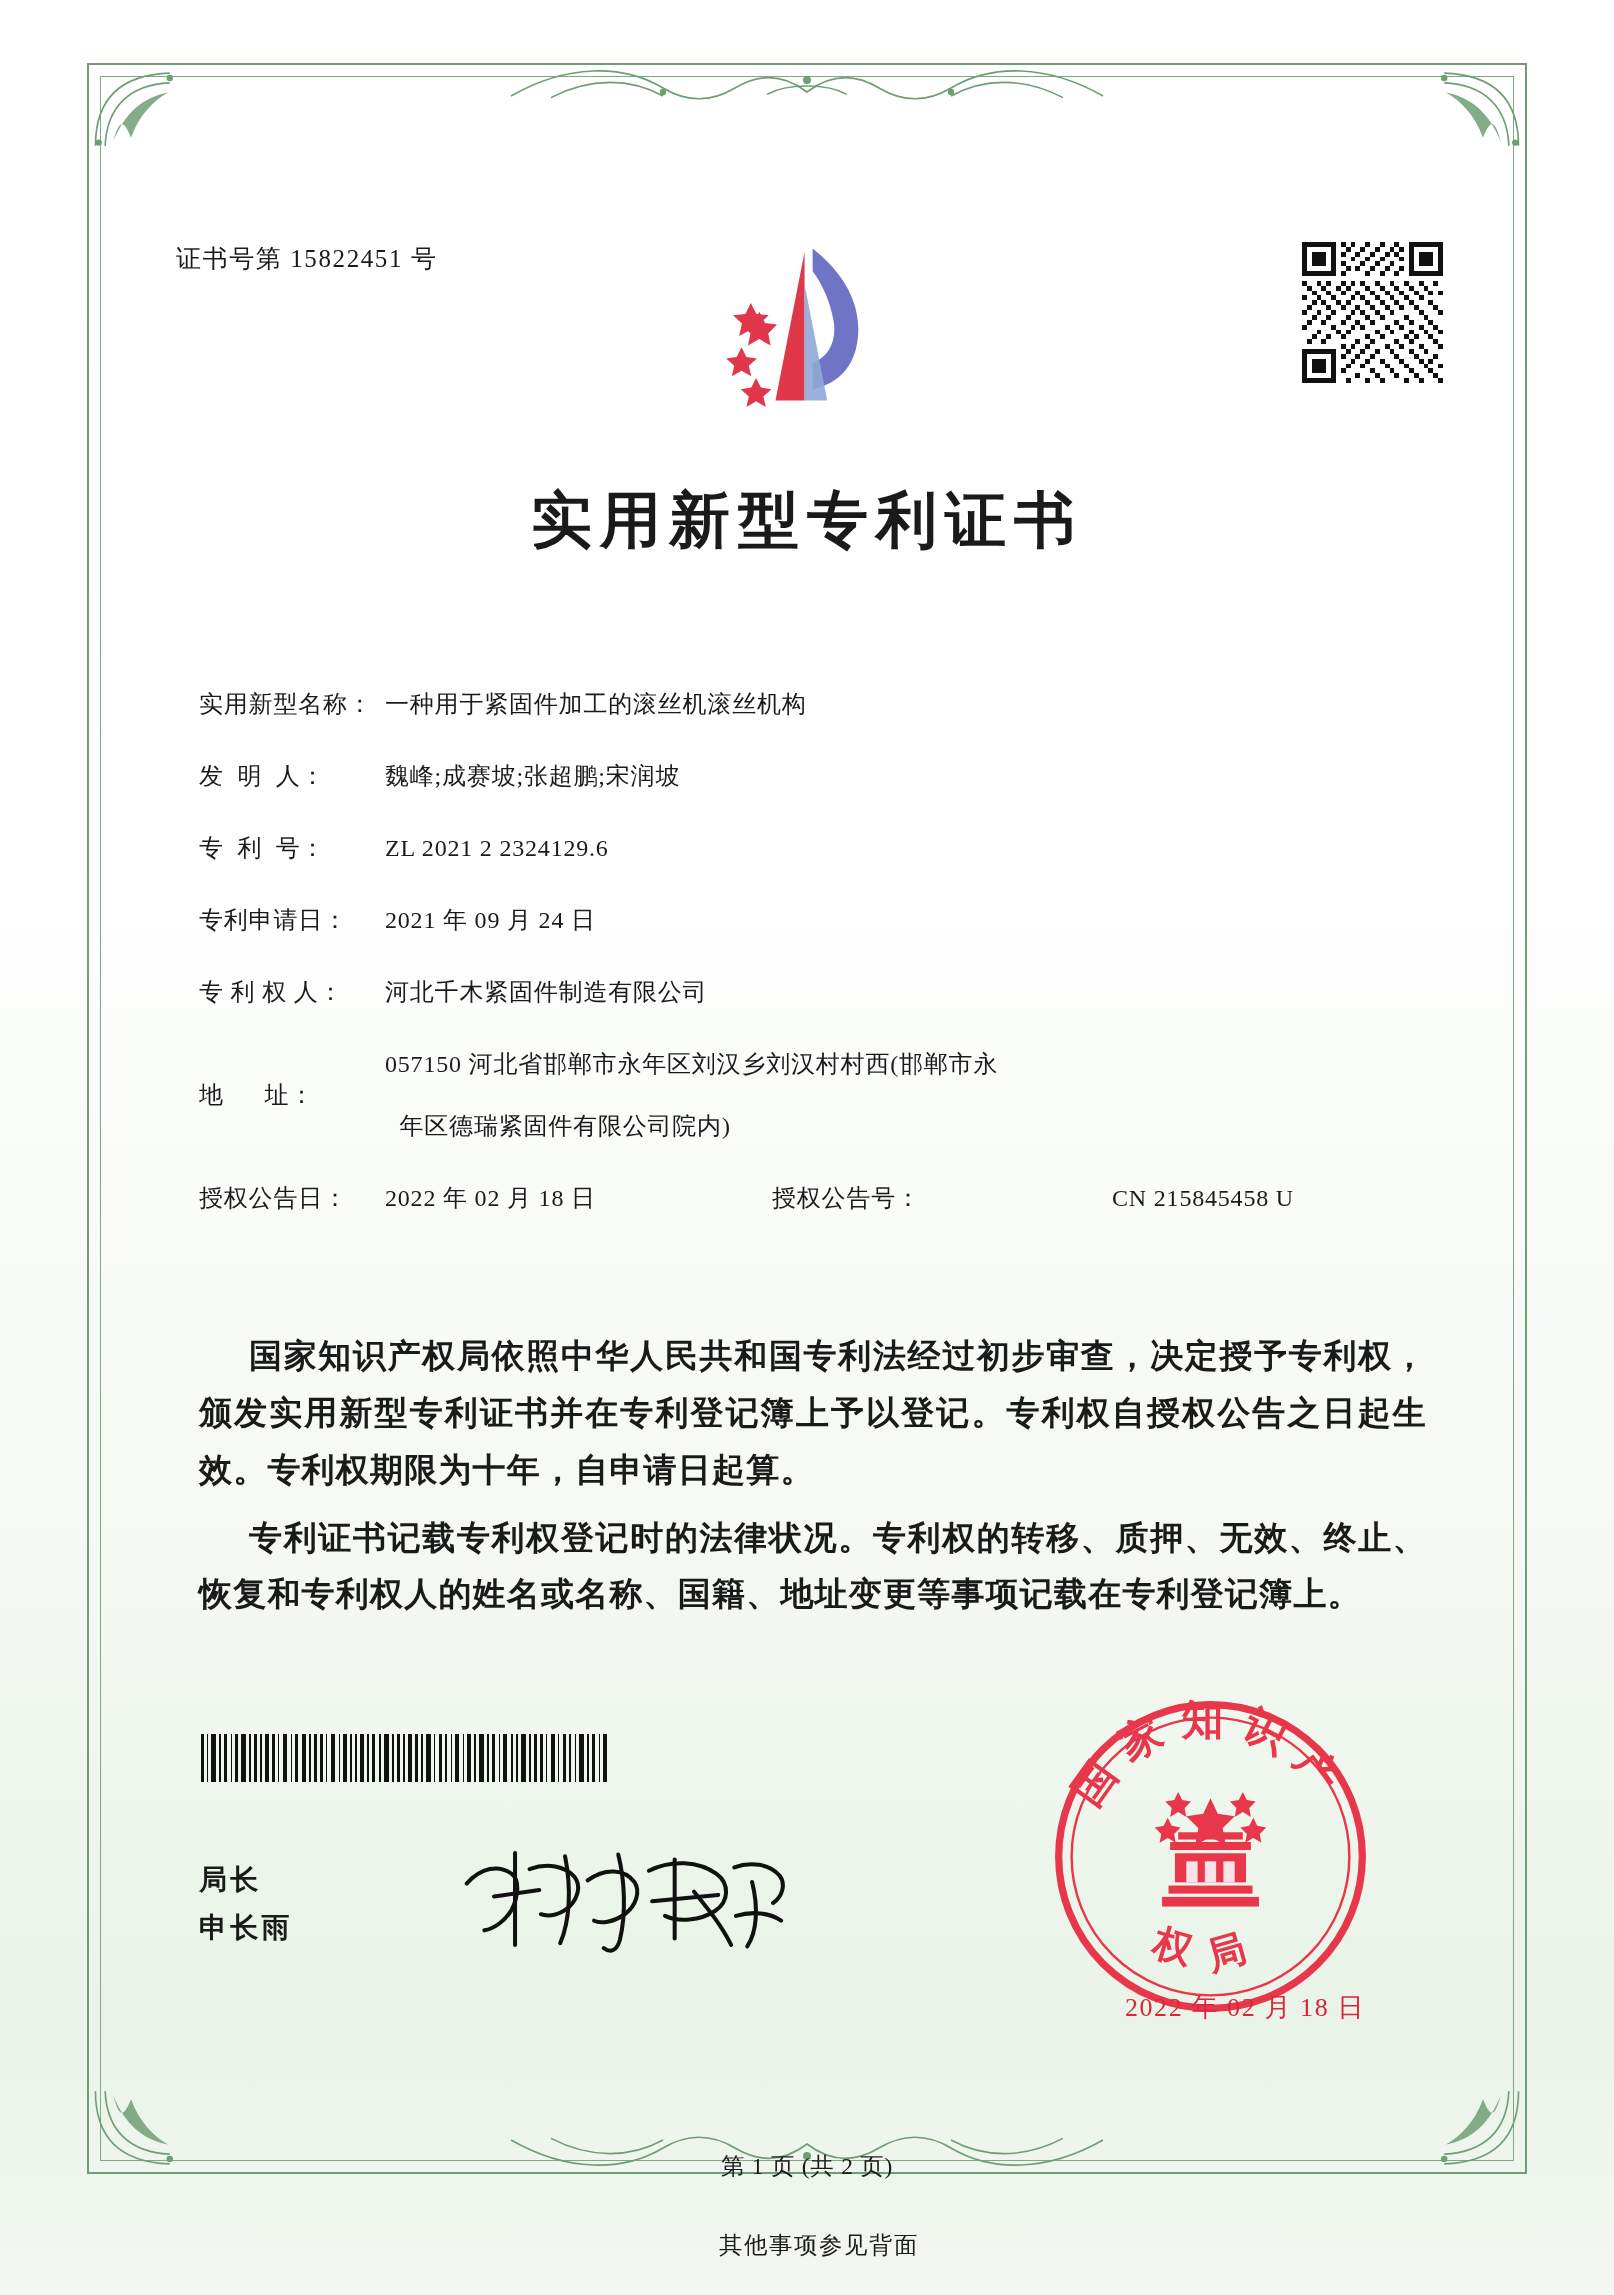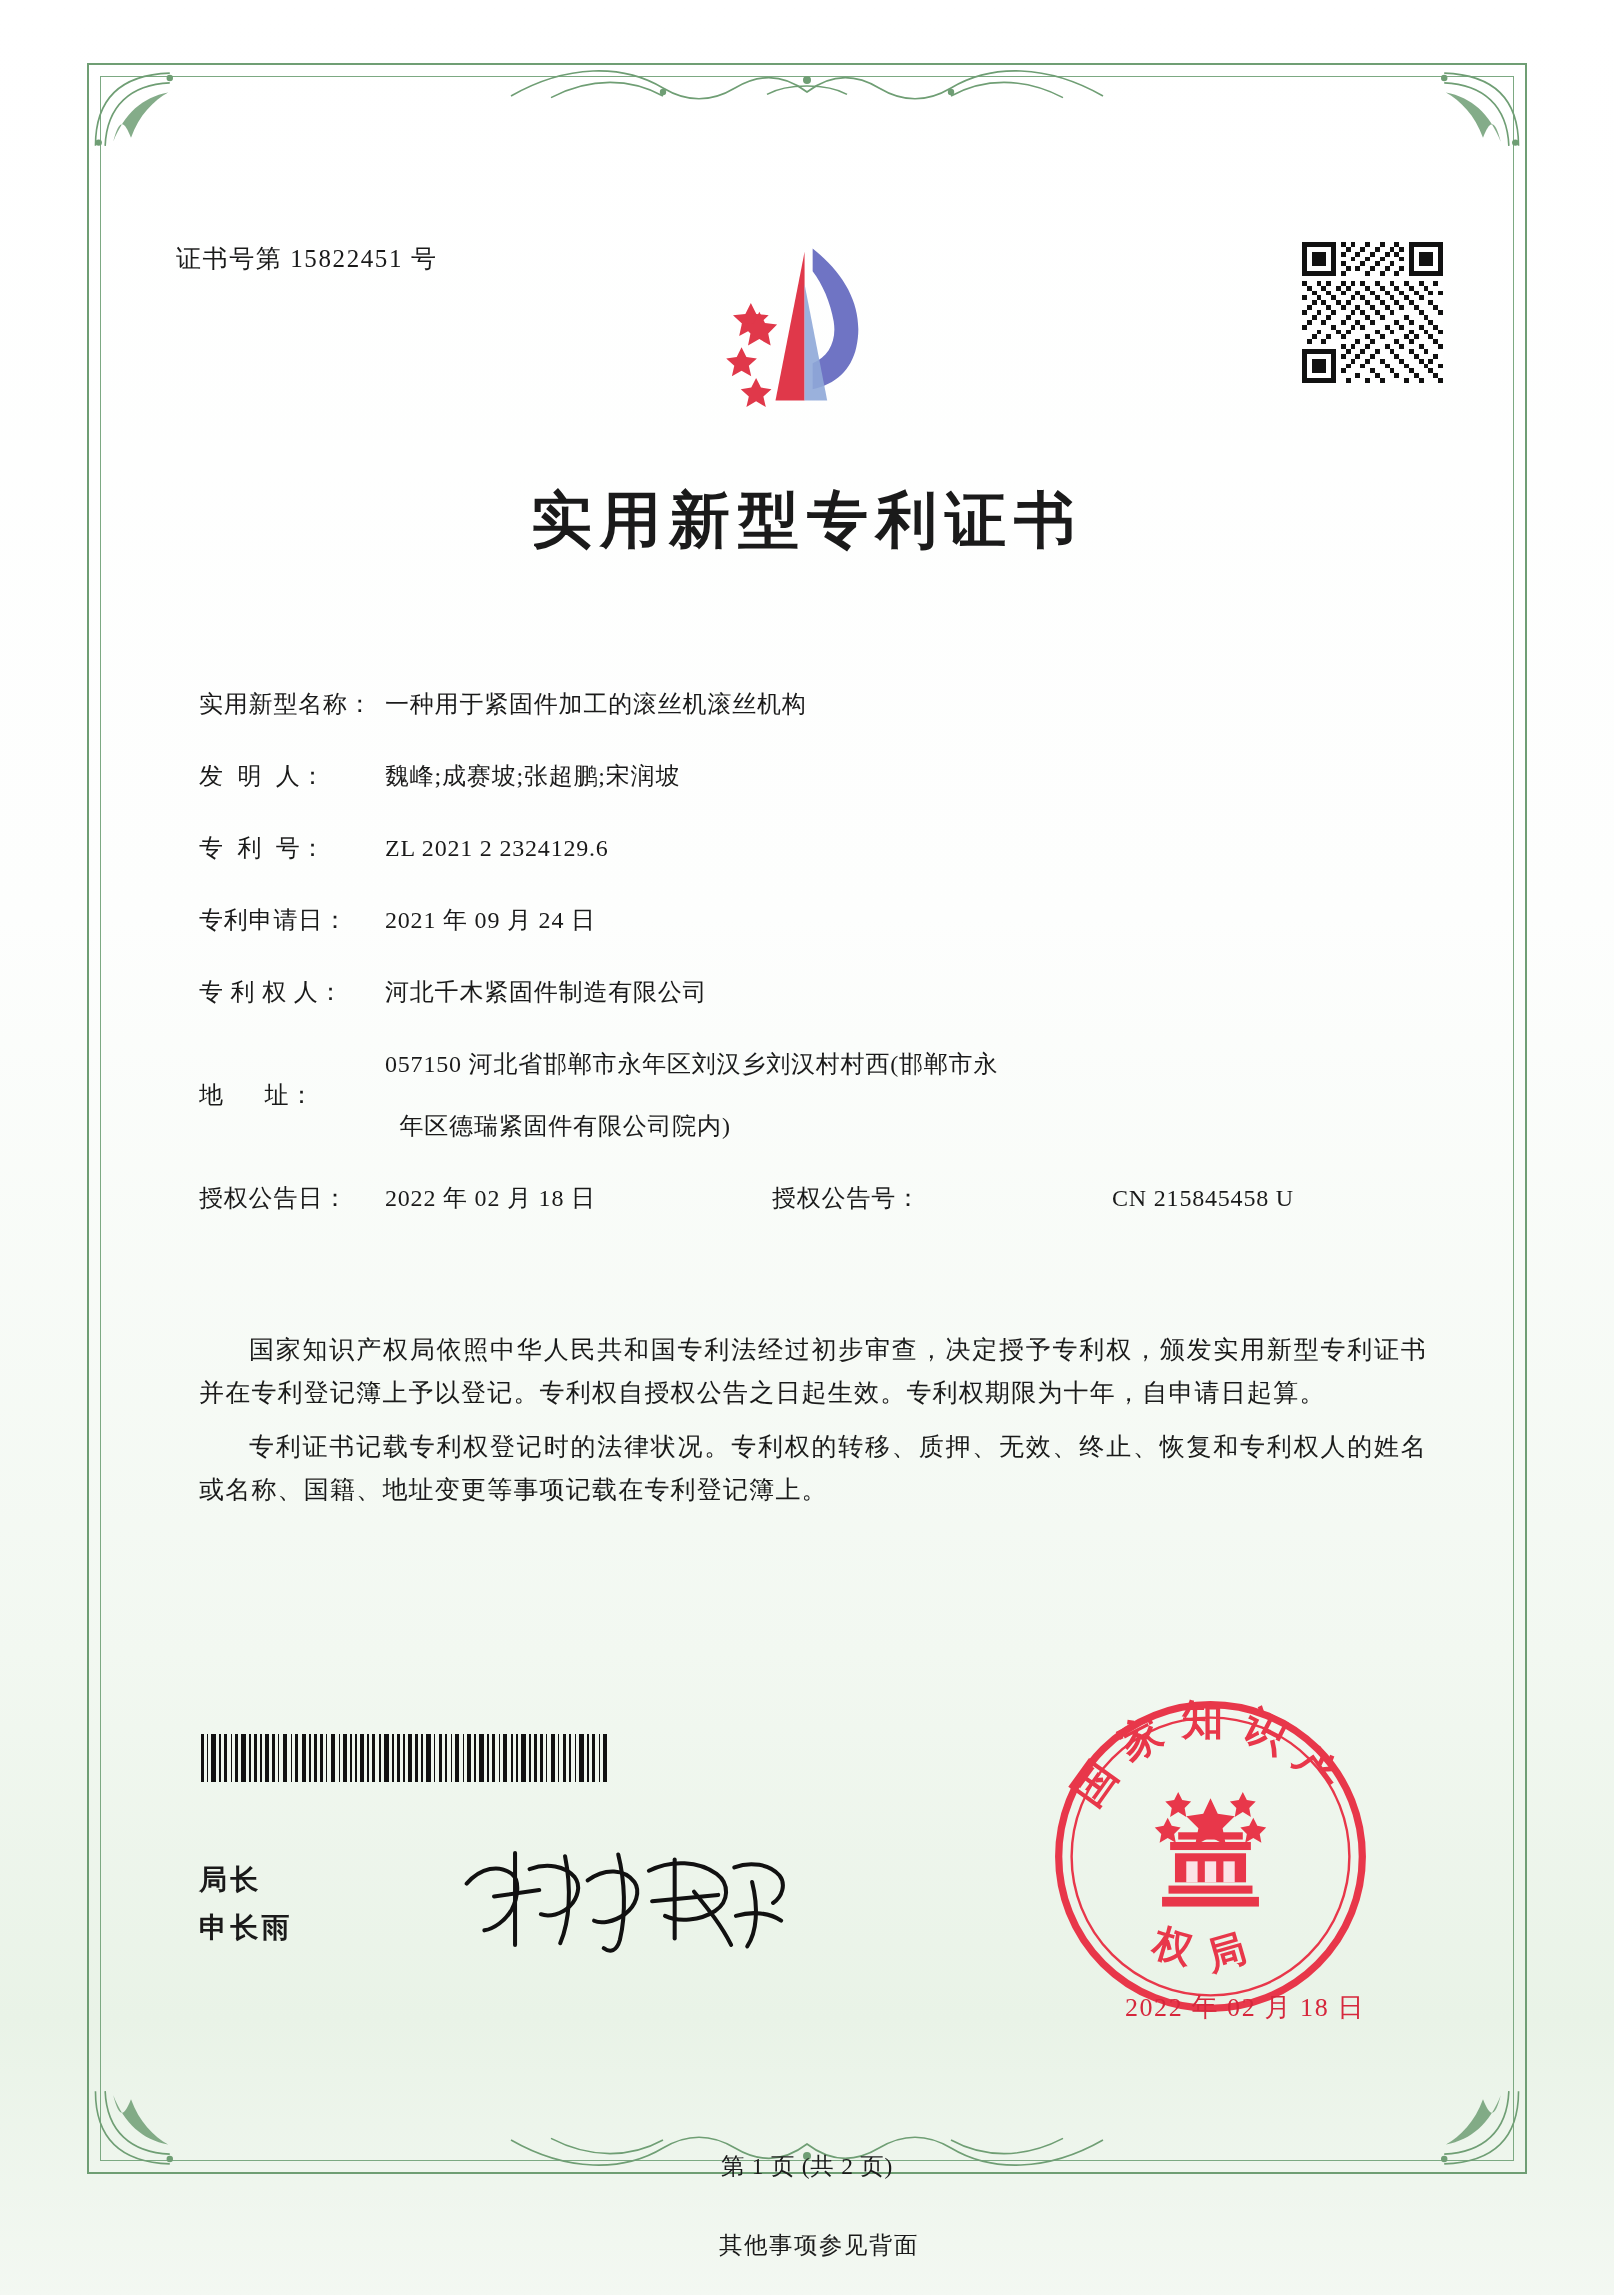--- a/index.html
+++ b/index.html
@@ -159,10 +159,11 @@
     left: 199px;
     right: 187px;
     top: 1328px;
-    font-size: 25px;
+    font-size: 33px;
     line-height: 1.72;
     letter-spacing: 1.2px;
     text-align: justify;
+    font-weight: bold;
   }
   .paragraphs p {
     margin: 0 0 11.3px 0;

